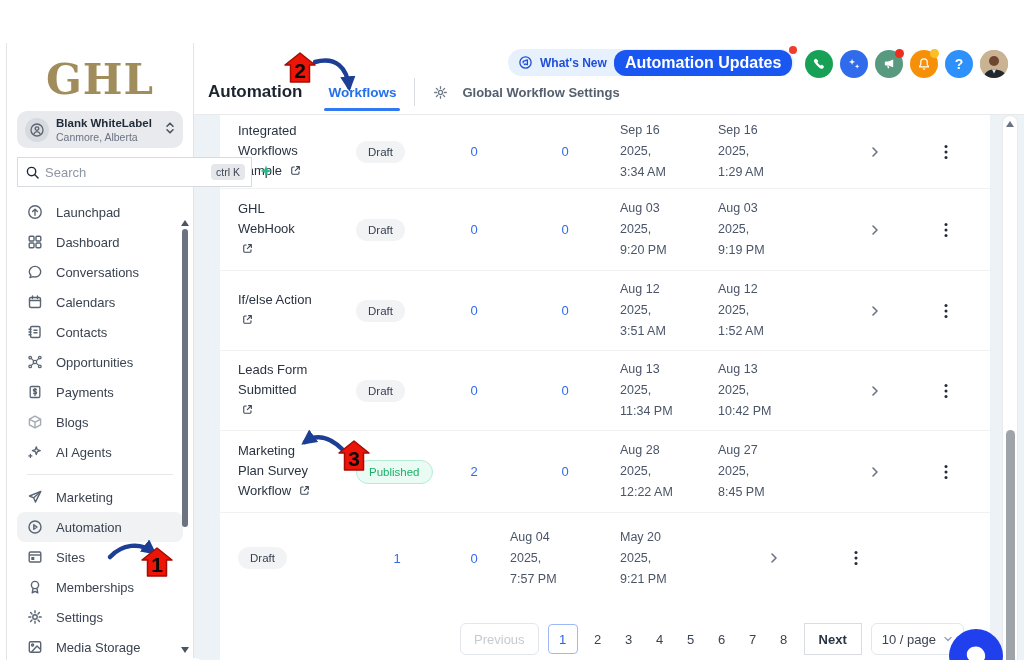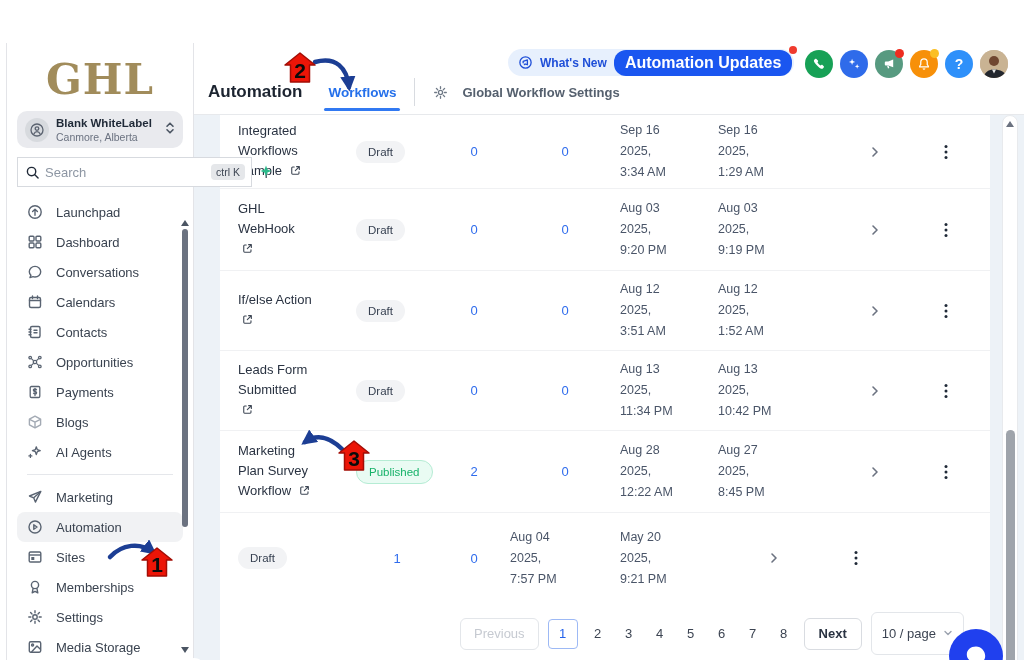--- a/index.html
+++ b/index.html
@@ -116,7 +116,7 @@
     color:#3c4452; cursor:pointer; font-family:"Liberation Sans", sans-serif; }
   .pg-num.active { width:30px; border:1px solid #9db9f5; border-radius:4px;
     color:#2563eb; background:#fff; }
-  .pg-next { height:32px; padding:0 14px; border:1px solid #d9dce1; border-radius:6px;
+  .pg-next { height:32px; padding:0 14px; border:1px solid #d9dce1; border-radius:0;
     background:#fff; color:#2a3342; font-size:13px; font-weight:600; cursor:pointer;
     font-family:"Liberation Sans", sans-serif; }
   .pg-size { height:43px; border:1px solid #e3e6ea; border-radius:6px; background:#fff;

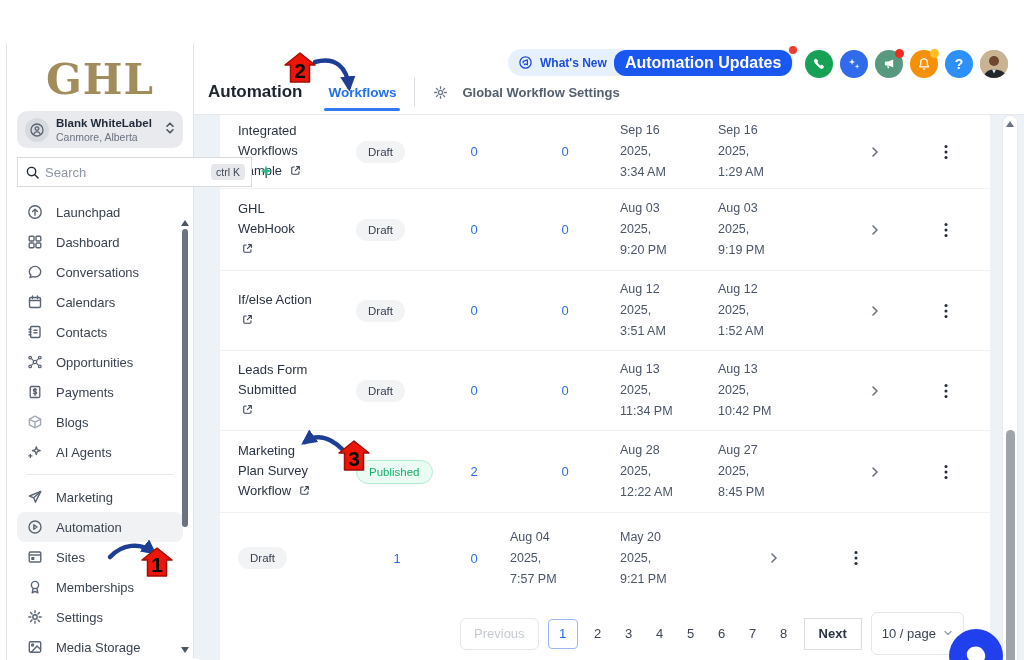--- a/index.html
+++ b/index.html
@@ -119,7 +119,7 @@
   .pg-next { height:32px; padding:0 14px; border:1px solid #d9dce1; border-radius:0;
     background:#fff; color:#2a3342; font-size:13px; font-weight:600; cursor:pointer;
     font-family:"Liberation Sans", sans-serif; }
-  .pg-size { height:43px; border:1px solid #e3e6ea; border-radius:6px; background:#fff;
+  .pg-size { height:32px; border:1px solid #e3e6ea; border-radius:6px; background:#fff;
     color:#3c4452; font-size:13px; display:flex; align-items:center; gap:7px;
     padding:0 10px; cursor:pointer; }
   .pg-size .caret { color:#9ca3af; }

